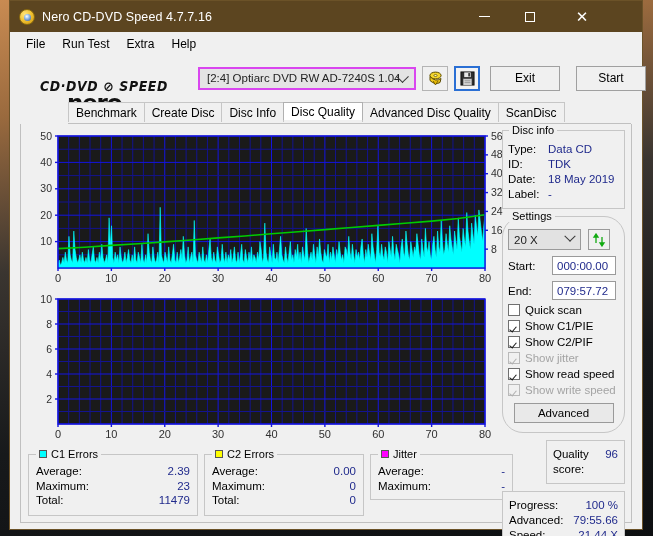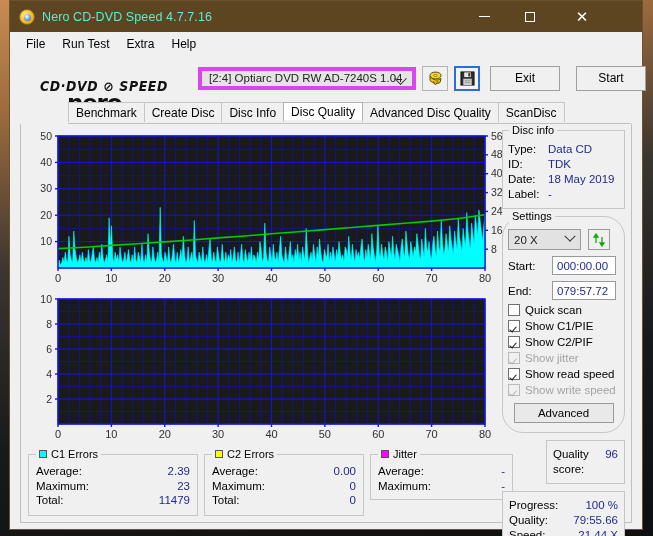--- a/index.html
+++ b/index.html
@@ -44,7 +44,7 @@
     background: radial-gradient(circle at 40% 35%, #ffffff 0%, #8fb8e8 40%, #2a4f8f 100%);
   }
   #title-text {
-    color: #5eead4; font-size: 12.5px; letter-spacing: .1px;
+    color: #ffffff; font-size: 12.5px; letter-spacing: .1px;
     white-space: nowrap;
   }
   .wbtn {

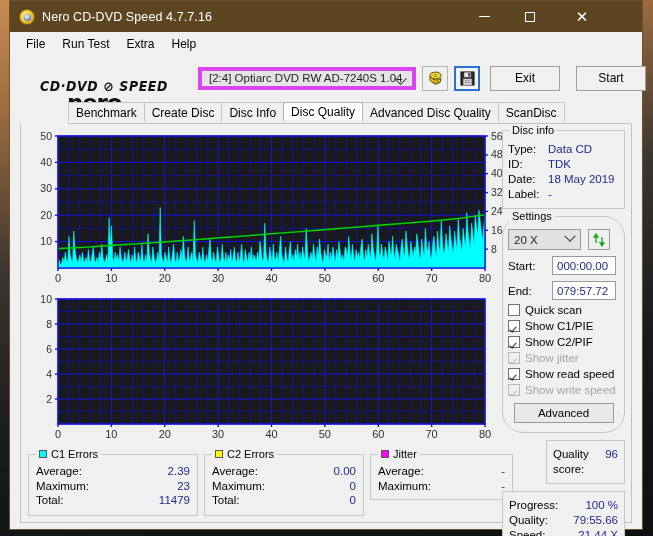--- a/index.html
+++ b/index.html
@@ -100,7 +100,7 @@
   #drive-select {
     width: 218px; height: 23px; flex: none;
     background: #e4e4e4;
-    border: 4px solid #d946ef;
+    border: 2px solid #d946ef;
     display: flex; align-items: center;
     font-size: 11.5px; color: #222;
     padding-left: 7px;

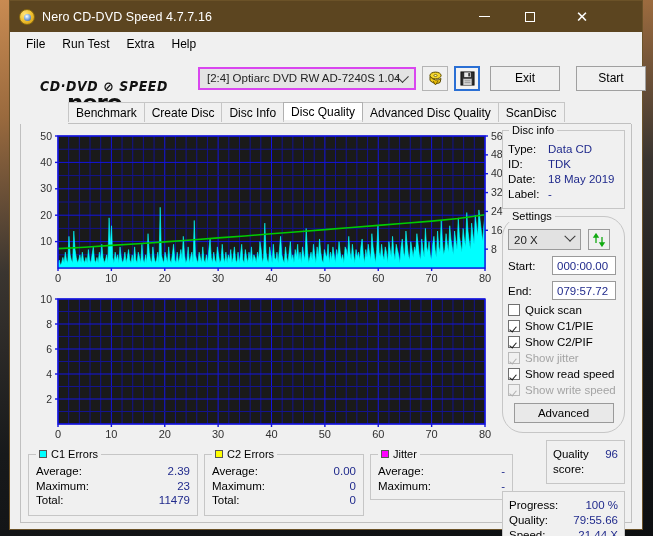--- a/index.html
+++ b/index.html
@@ -665,7 +665,7 @@
           <span class="val">100 %</span>
         </div>
         <div class="qrow">
-          <span>Quality:</span>
+          <span>Advanced:</span>
           <span class="val">79:55.66</span>
         </div>
         <div class="qrow">

